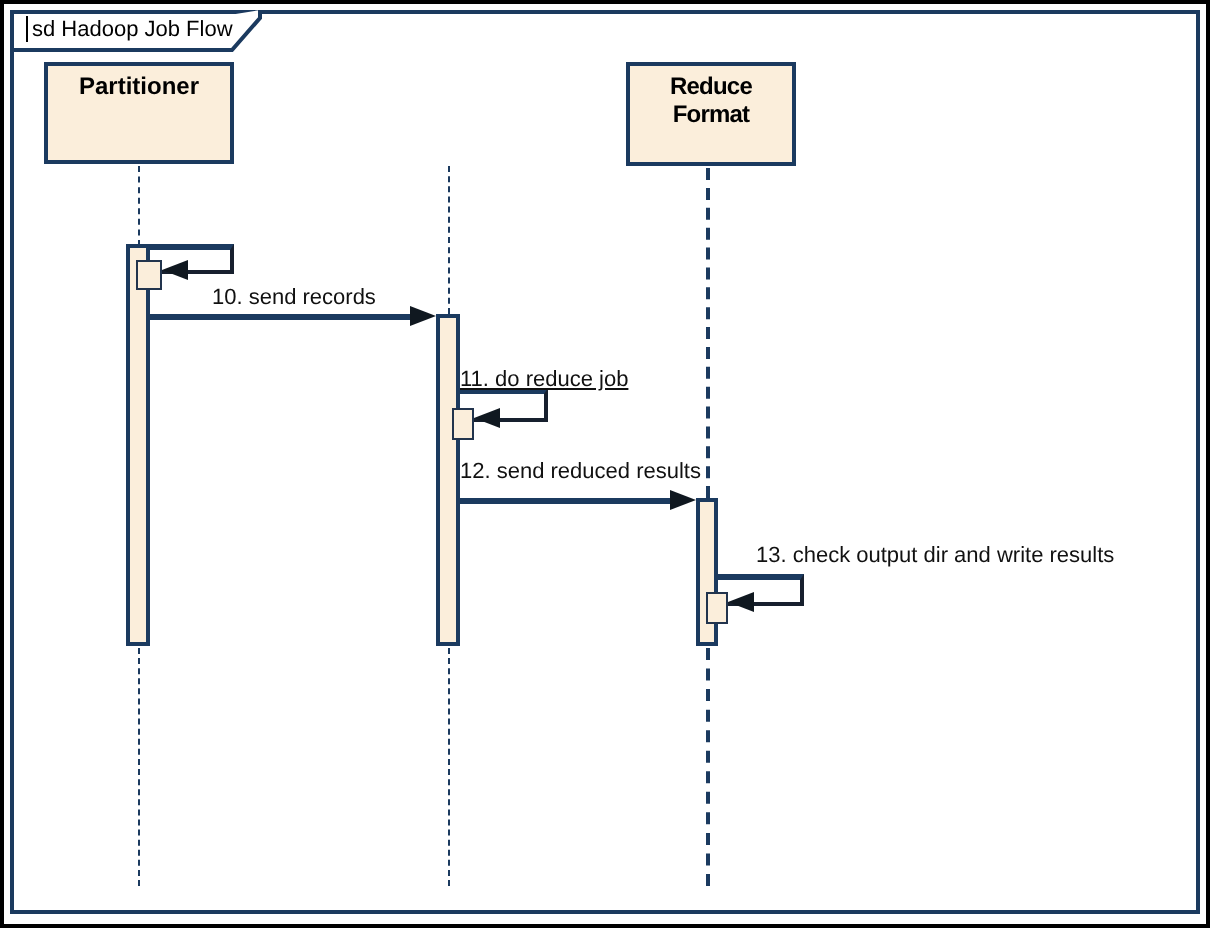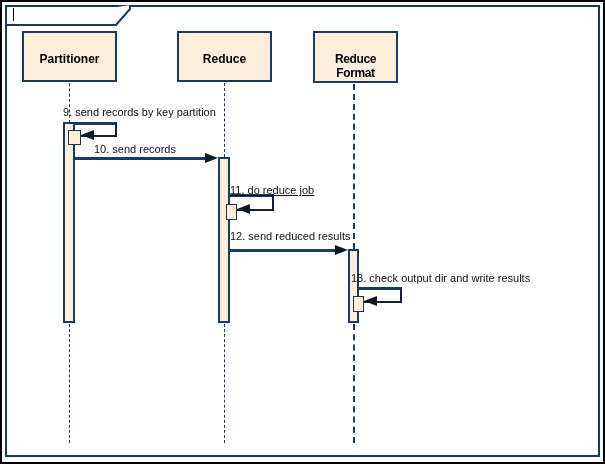--- a/index.html
+++ b/index.html
@@ -46,6 +46,7 @@
     <polyline points="0,20 111,20 125,4 125,0" fill="#ffffff" stroke="#1B3A5F" stroke-width="2"></polyline>
   </svg>
   <div class="text-caret"></div>
+  <div class="frame-title">sd Hadoop Job Flow</div>
 
   <div class="head" style="left:22px;top:31px;width:95px;height:51px;">
     <span>Partitioner</span>

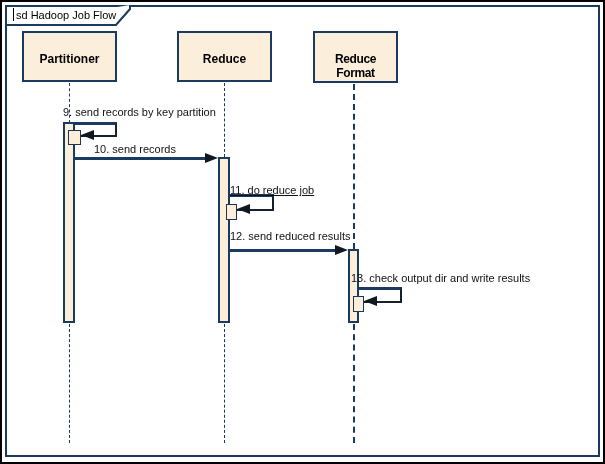--- a/index.html
+++ b/index.html
@@ -13,7 +13,7 @@
   .text-caret{position:absolute;left:13px;top:8px;width:1px;height:13px;background:#000;z-index:3;}
 
   .head{position:absolute;background:#FBEEDB;border:2px solid #1B3A5F;box-sizing:border-box;
-        text-align:center;font-weight:bold;font-size:12px;color:#000;padding-top:19px;z-index:4;}
+        text-align:center;font-weight:bold;font-size:12px;color:#000;padding-top:3px;z-index:4;}
   .head-output{letter-spacing:-0.4px;}
 
   .ll{position:absolute;width:0;border-left:1px dashed #1B3A5F;z-index:1;}

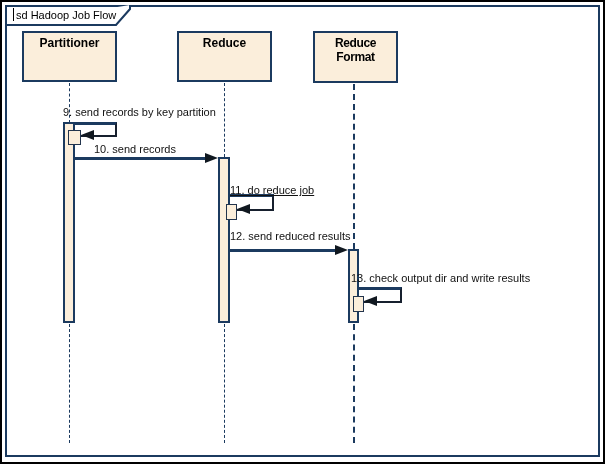--- a/index.html
+++ b/index.html
@@ -51,9 +51,6 @@
   <div class="head" style="left:22px;top:31px;width:95px;height:51px;">
     <span>Partitioner</span>
   </div>
-  <div class="head" style="left:177px;top:31px;width:95px;height:51px;">
-    <span>Reduce</span>
-  </div>
   <div class="head head-output" style="left:313px;top:31px;width:85px;height:52px;">
     <span>Reduce Format</span>
   </div>

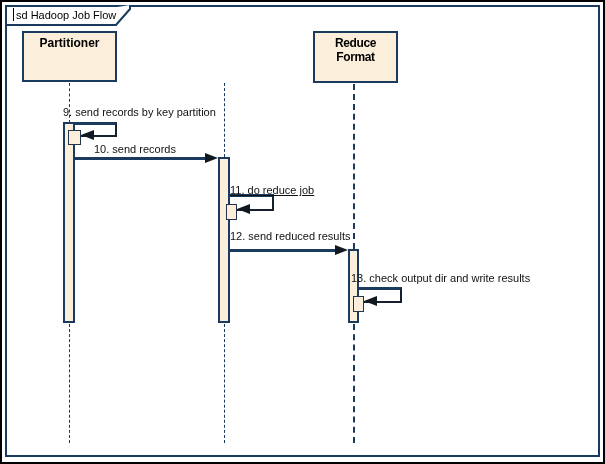--- a/index.html
+++ b/index.html
@@ -83,7 +83,6 @@
   <div class="arrow-right" style="left:335px;top:245px;"></div>
   <div class="arrow-left" style="left:364px;top:296px;"></div>
 
-  <div class="mlabel" style="left:63px;top:106px;">9. send records by key partition</div>
   <div class="mlabel" style="left:94px;top:143px;text-align:center;">10. send records</div>
   <div class="mlabel" style="left:230px;top:184px;text-decoration:underline;">11. do reduce job</div>
   <div class="mlabel" style="left:230px;top:230px;">12. send reduced results</div>

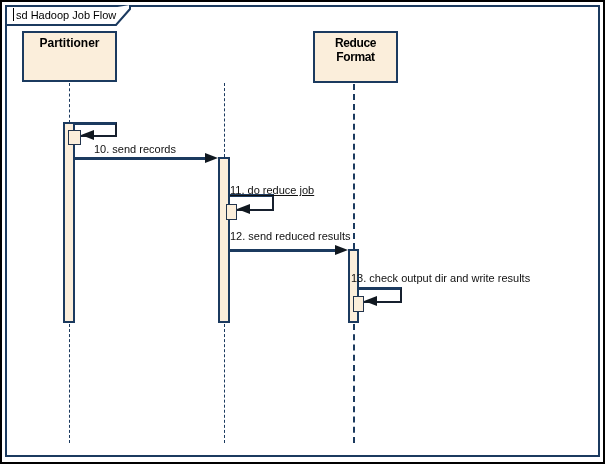--- a/index.html
+++ b/index.html
@@ -83,7 +83,7 @@
   <div class="arrow-right" style="left:335px;top:245px;"></div>
   <div class="arrow-left" style="left:364px;top:296px;"></div>
 
-  <div class="mlabel" style="left:94px;top:143px;text-align:center;">10. send records</div>
+  <div class="mlabel" style="left:106px;top:143px;text-align:center;">10. send records</div>
   <div class="mlabel" style="left:230px;top:184px;text-decoration:underline;">11. do reduce job</div>
   <div class="mlabel" style="left:230px;top:230px;">12. send reduced results</div>
   <div class="mlabel" style="left:351px;top:272px;">13. check output dir and write results</div>

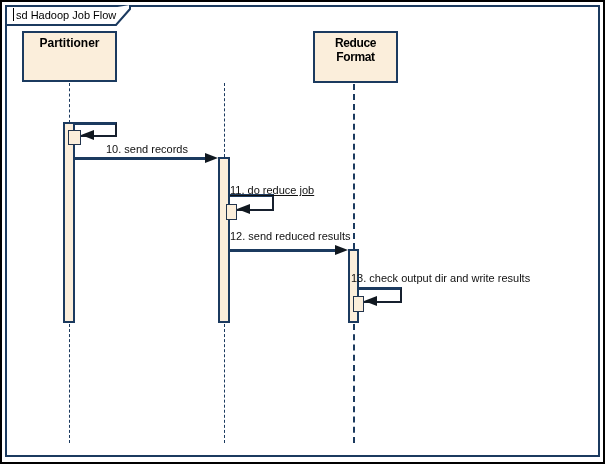--- a/index.html
+++ b/index.html
@@ -86,7 +86,7 @@
   <div class="mlabel" style="left:106px;top:143px;text-align:center;">10. send records</div>
   <div class="mlabel" style="left:230px;top:184px;text-decoration:underline;">11. do reduce job</div>
   <div class="mlabel" style="left:230px;top:230px;">12. send reduced results</div>
-  <div class="mlabel" style="left:351px;top:272px;">13. check output dir and write results</div>
+  <div class="mlabel" style="left:378px;top:272px;">13. check output dir and write results</div>
 
 </div>
 

